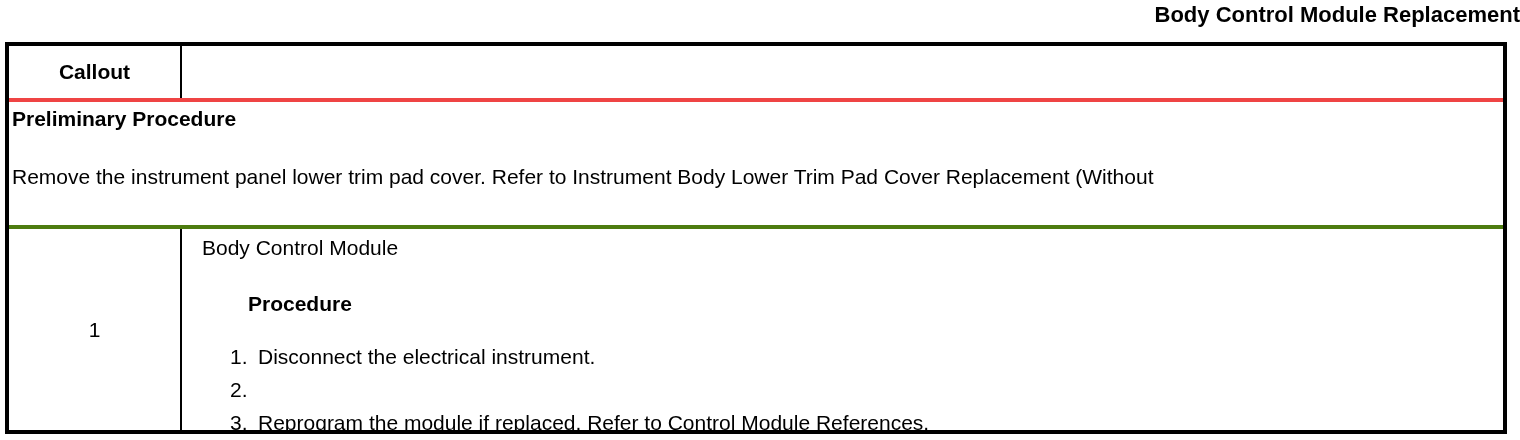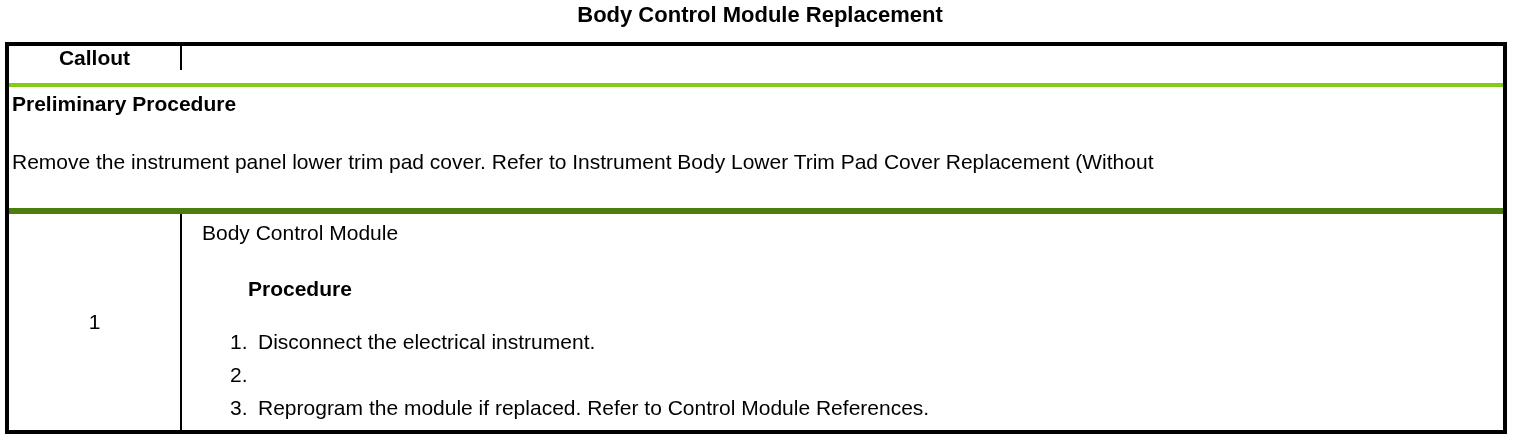--- a/index.html
+++ b/index.html
@@ -20,7 +20,7 @@
     top: 2px;
     left: 0;
     width: 1520px;
-    text-align: center;
+    text-align: right;
     font-size: 22px;
     font-weight: bold;
     line-height: 26px;

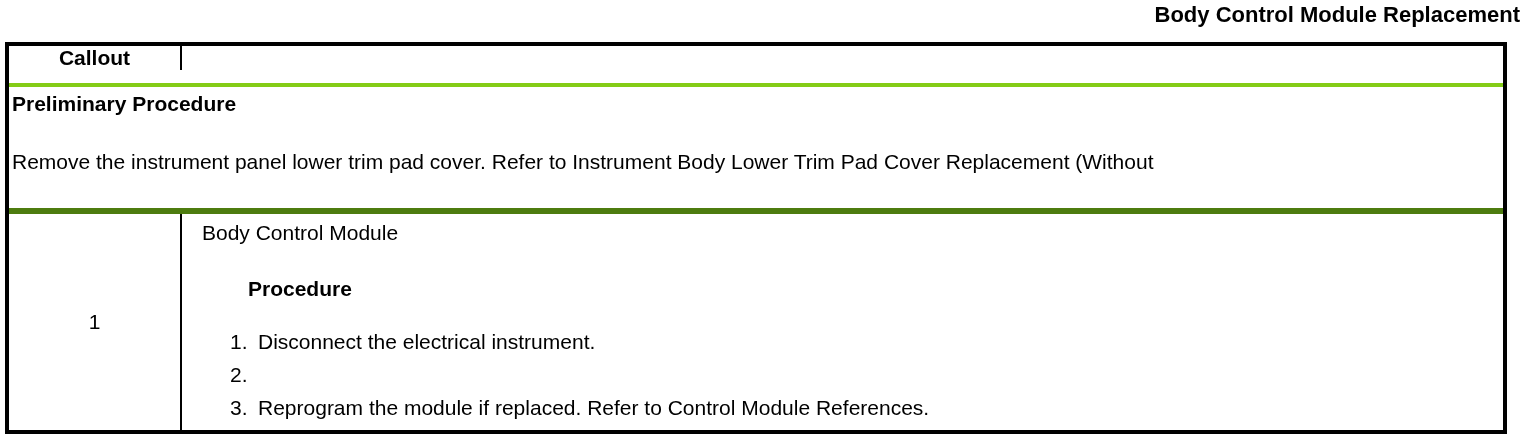--- a/index.html
+++ b/index.html
@@ -39,9 +39,9 @@
   }
   .header-row {
     display: flex;
-    flex-direction: column;
-    height: 41px;
-    border-bottom: 4px solid #84cc16;
+    flex-direction: row;
+    height: 56px;
+    border-bottom: 4px solid #ef4444;
     box-sizing: border-box;
     flex: none;
   }

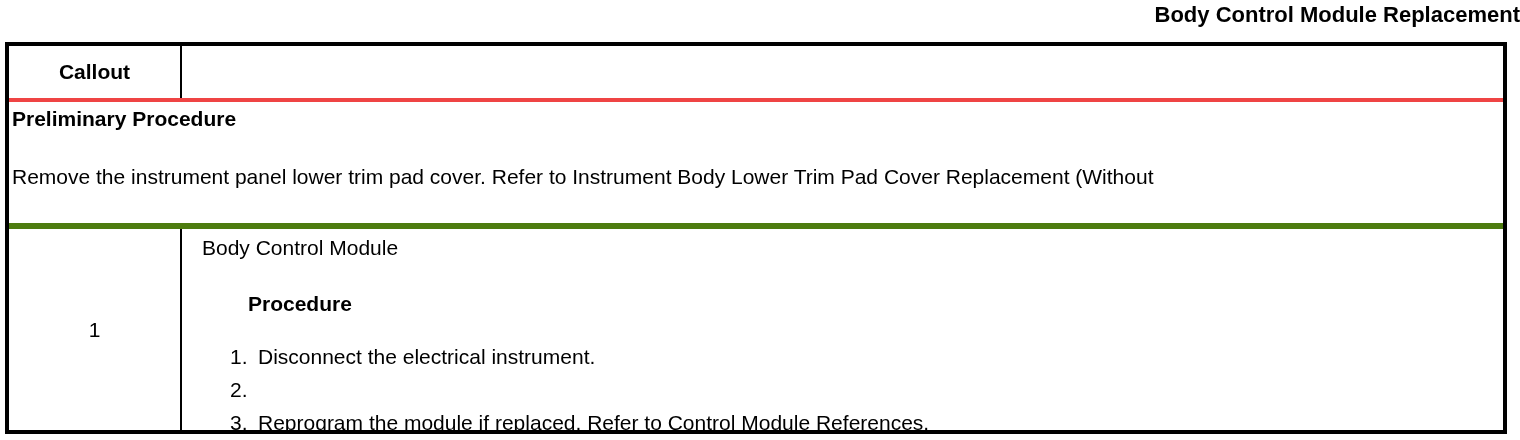--- a/index.html
+++ b/index.html
@@ -67,7 +67,7 @@
   .prelim-row {
     height: 127px;
     flex: none;
-    border-bottom: 6px solid #4d7c0f;
+    border-bottom: 4px solid #4d7c0f;
     box-sizing: border-box;
     padding-left: 3px;
     padding-right: 6px;

